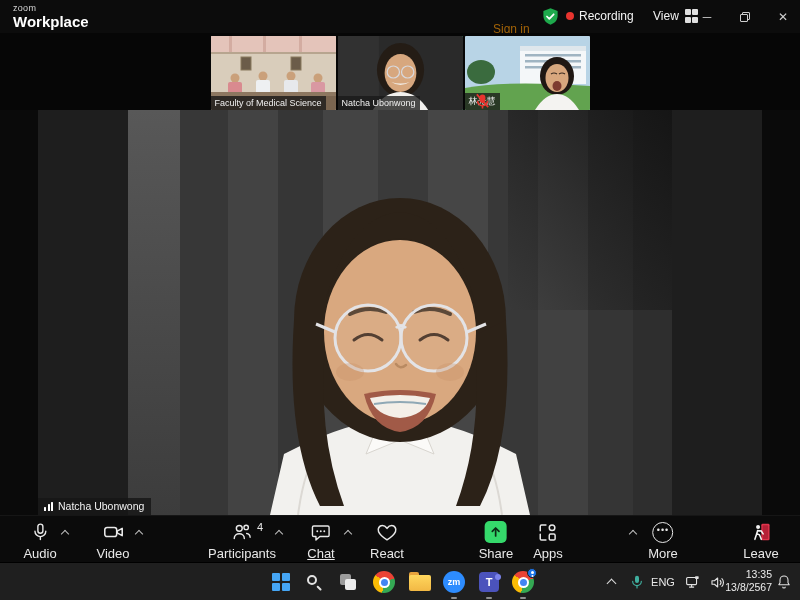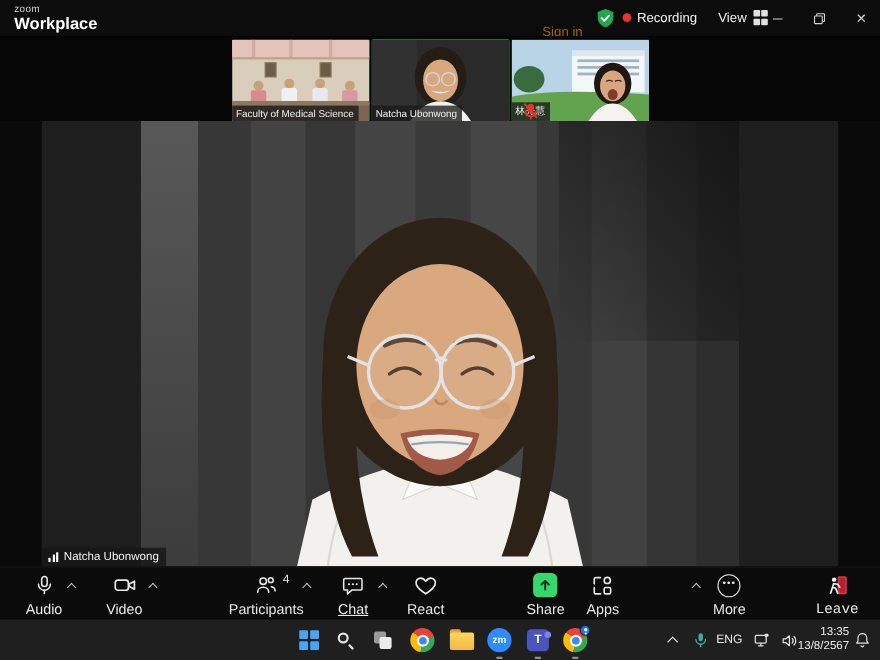--- a/index.html
+++ b/index.html
@@ -371,7 +371,7 @@
       <span class="lbl">More</span>
     </div>
 
-    <div class="titem" style="left:761px;font-family:Liberation Mono, monospace;">
+    <div class="titem" style="left:761px;">
       <span class="ico">
         <svg viewBox="0 0 24 24" width="22" height="22">
             <rect x="12" y="3" width="9" height="18" rx="1.5" fill="#e0344c"></rect>

